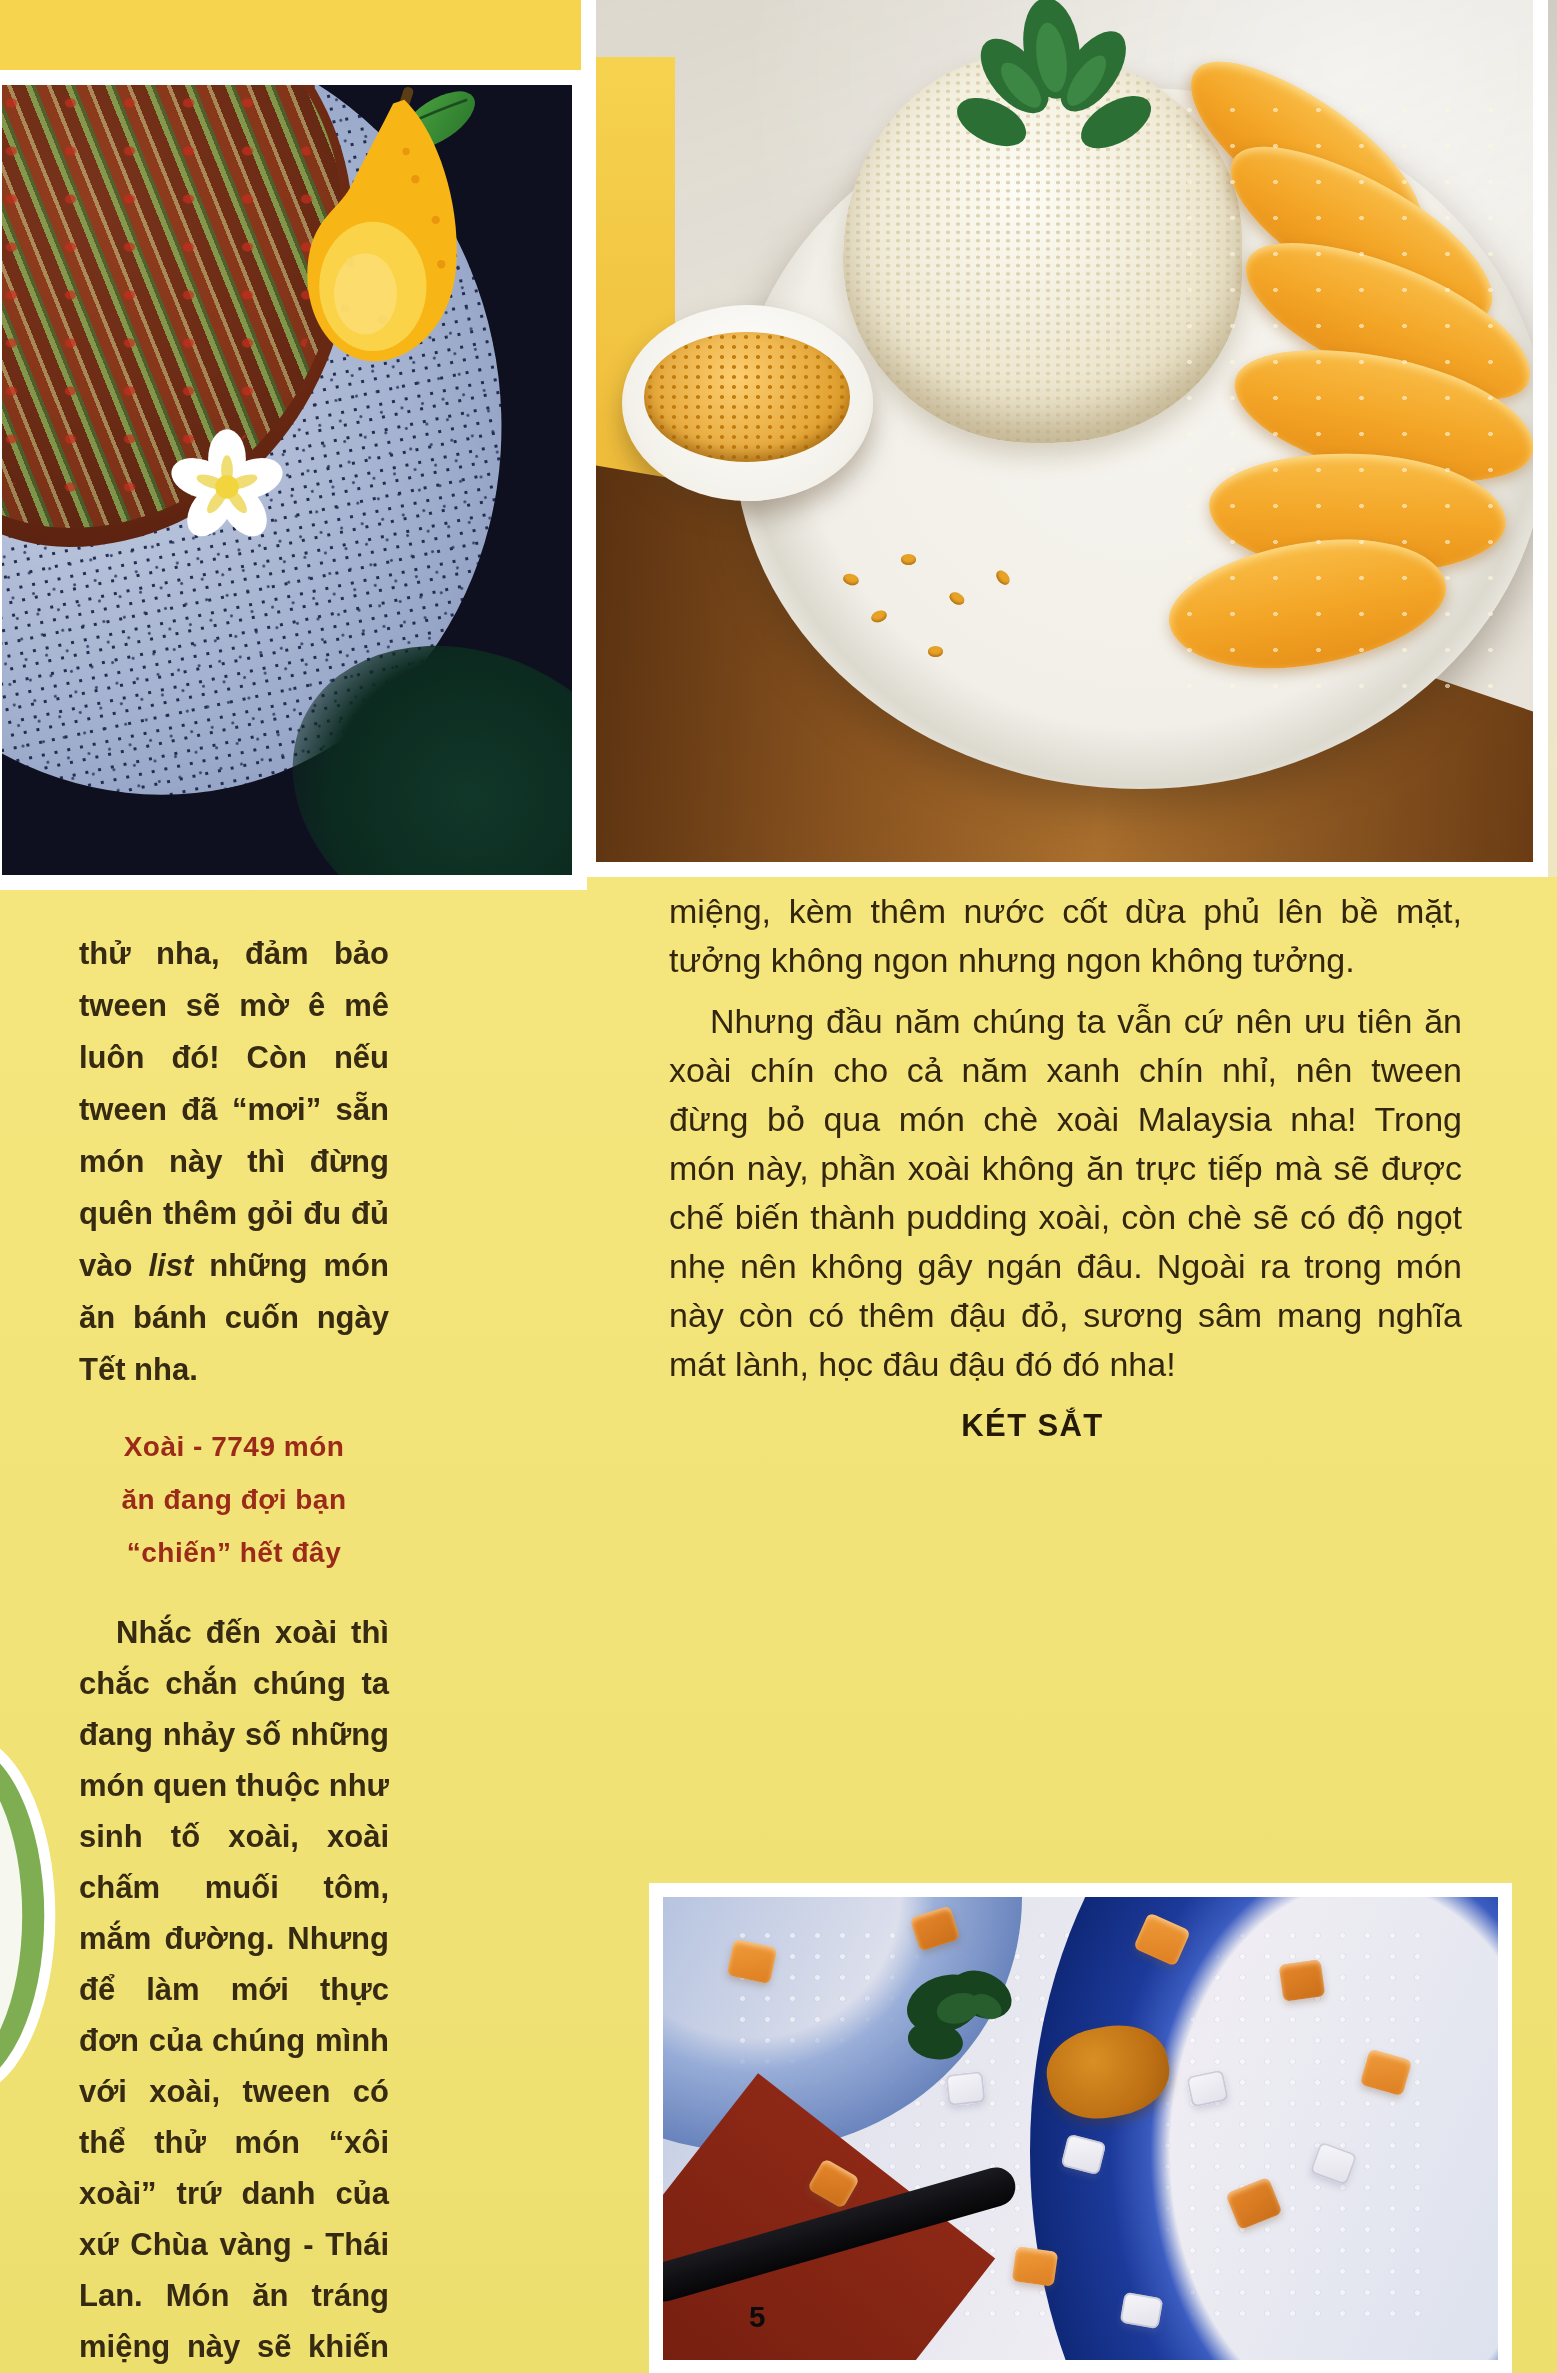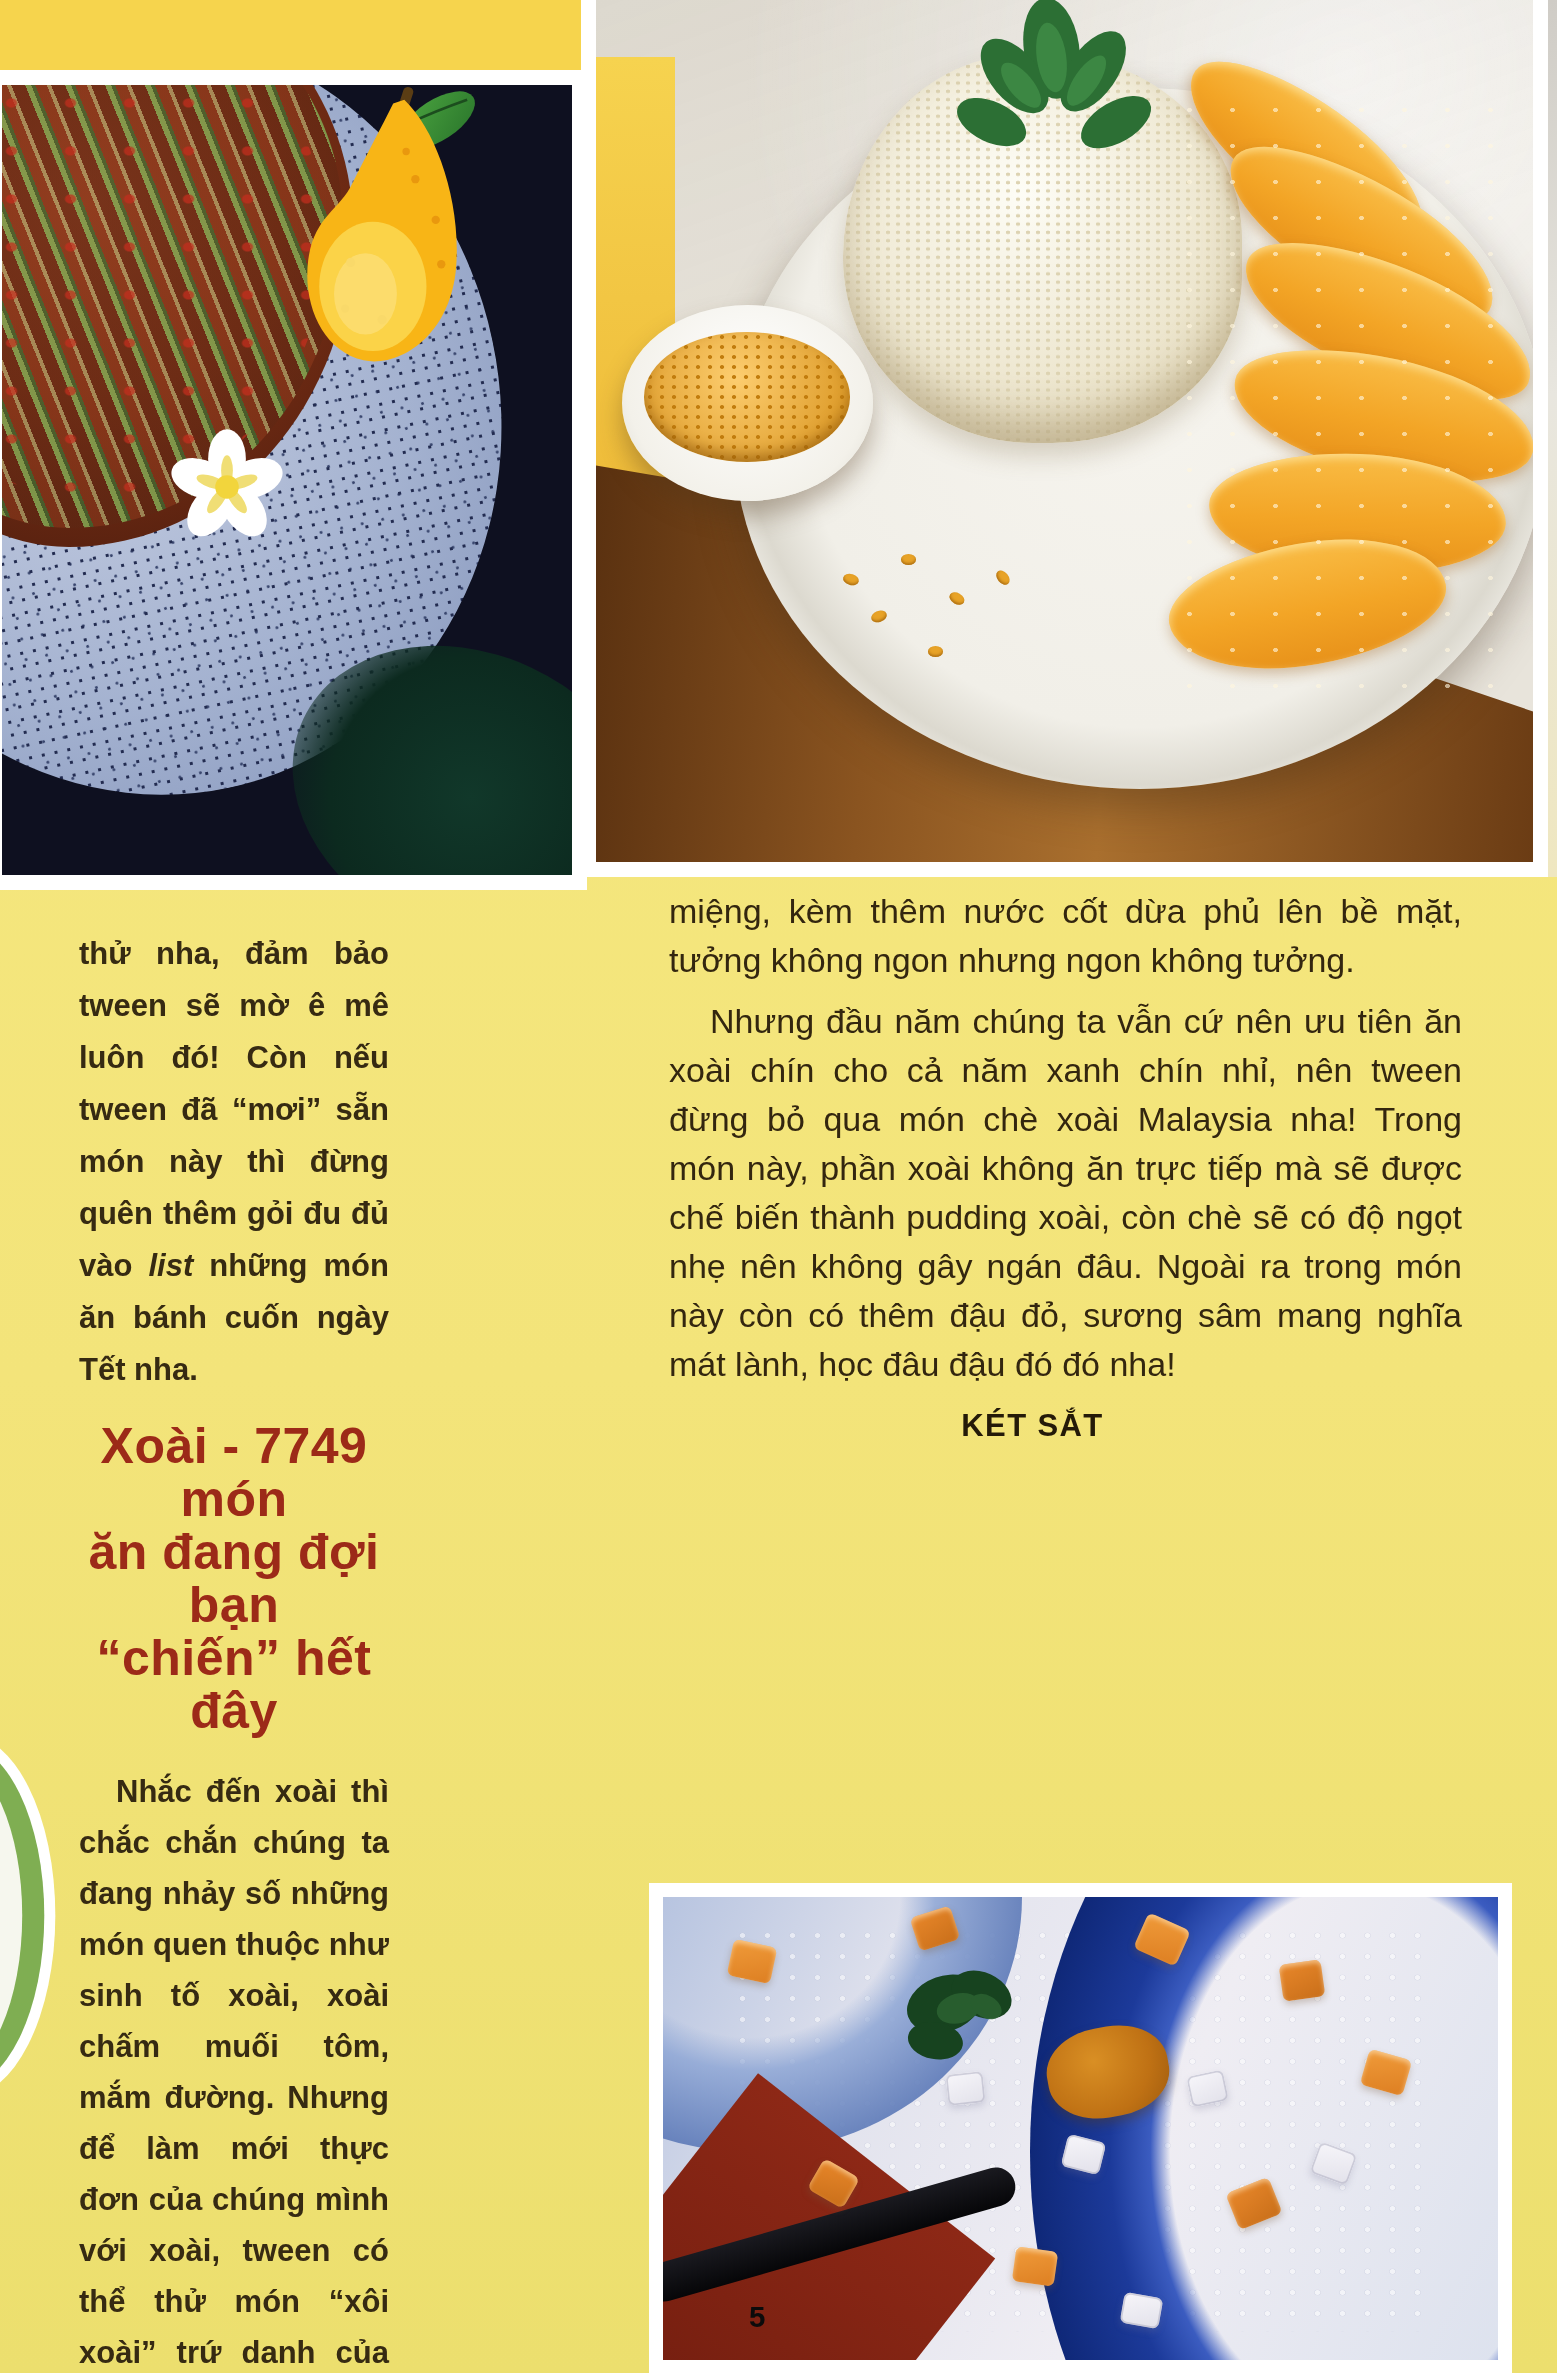--- a/index.html
+++ b/index.html
@@ -112,7 +112,7 @@
   .left-col p{margin:12px;font-weight:bold;}
   .left-col .para2{text-indent:37px;line-height:51px;}
   .left-col em{font-style:italic;}
-  .heading{margin:24px 0 28px 0;color:#9c2a18;font-weight:bold;font-size:50px;line-height:53px;
+  .heading{margin:24px 0 28px 0;color:#9c2a18;font-weight:bold;font-size:28px;line-height:53px;
         text-align:center;white-space:pre-line;letter-spacing:0.5px;}
   .right-col{position:absolute;left:657px;top:875px;width:817px;z-index:2;
         color:#33260f;font-size:34px;line-height:49px;text-align:justify;}

